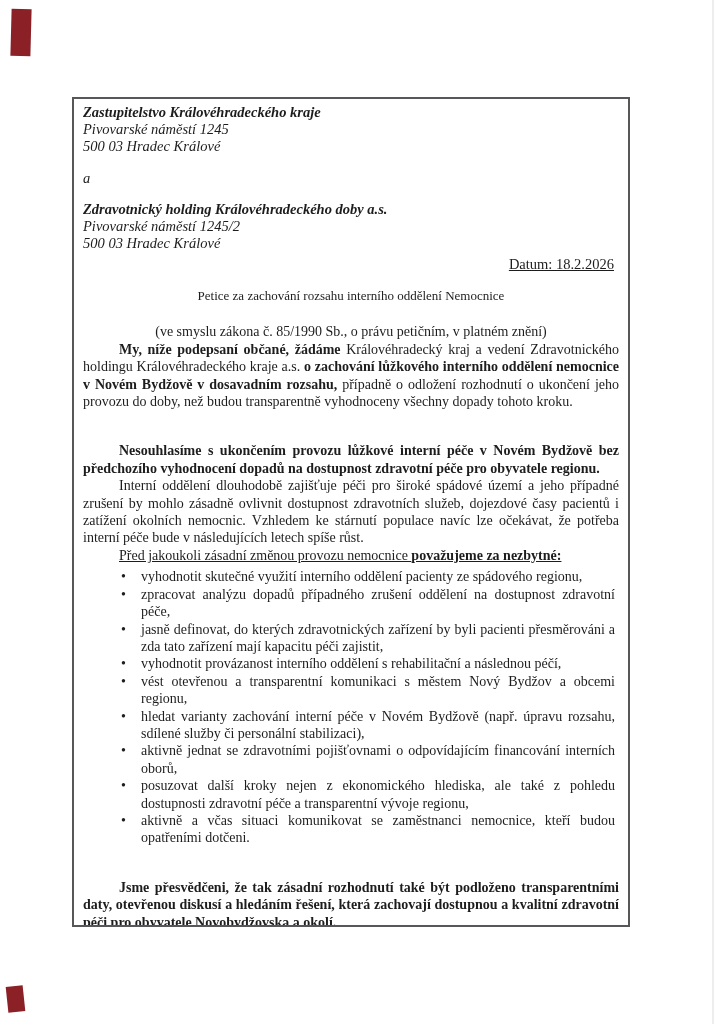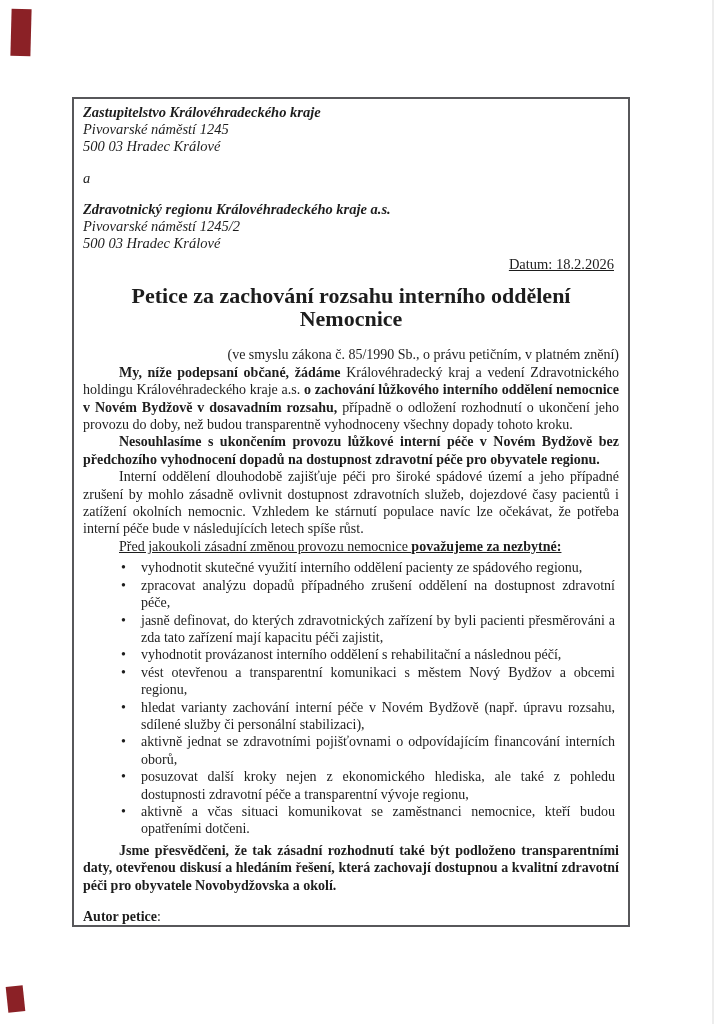--- a/index.html
+++ b/index.html
@@ -72,7 +72,7 @@
       <div class="conj">a</div>
 
       <div class="addr addr2">
-        <div class="org">Zdravotnický regionu Královéhradeckého kraje a.s.</div>
+        <div class="org">Zdravotnický holding Královéhradeckého doby a.s.</div>
         <div>Pivovarské náměstí 1245/2</div>
         <div>500 03 Hradec Králové</div>
       </div>

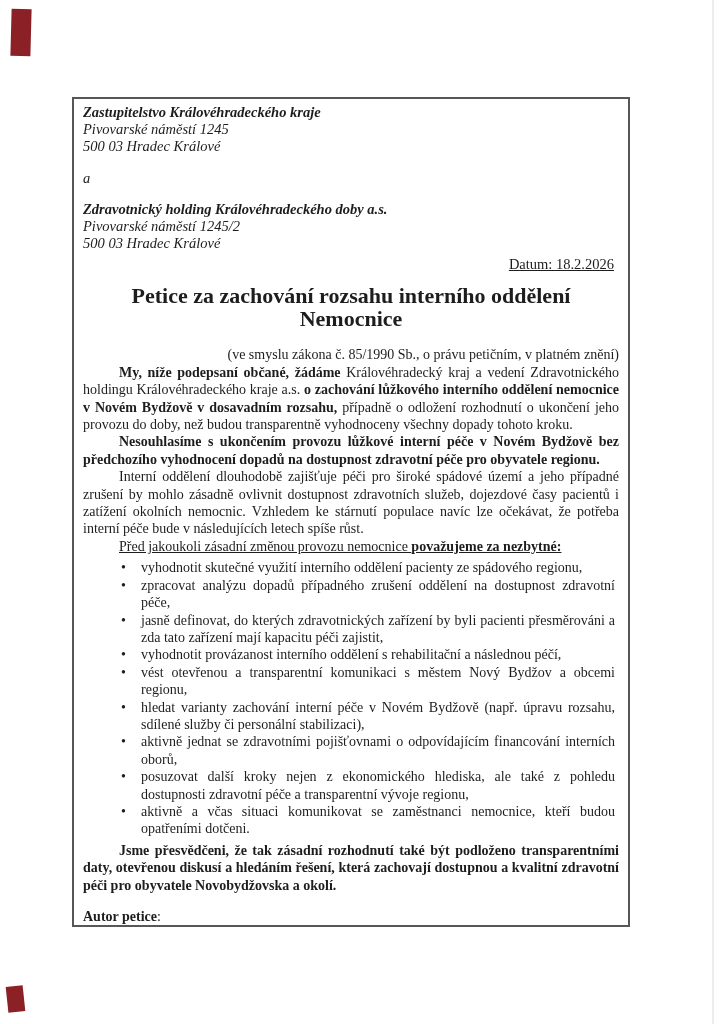--- a/index.html
+++ b/index.html
@@ -34,7 +34,7 @@
   .date-line{text-align:right;margin-top:4px;padding-right:5px;font-size:14.5px;text-decoration:underline;}
   
   .doc-title{
-    text-align:center;font-weight:bold;font-size:22px;line-height:23px;margin-top:11px;
+    text-align:center;font-weight:normal;font-size:13px;line-height:23px;margin-top:11px;
   }
   .doc-subtitle{text-align:right;font-size:14px;margin-top:16px;}
   

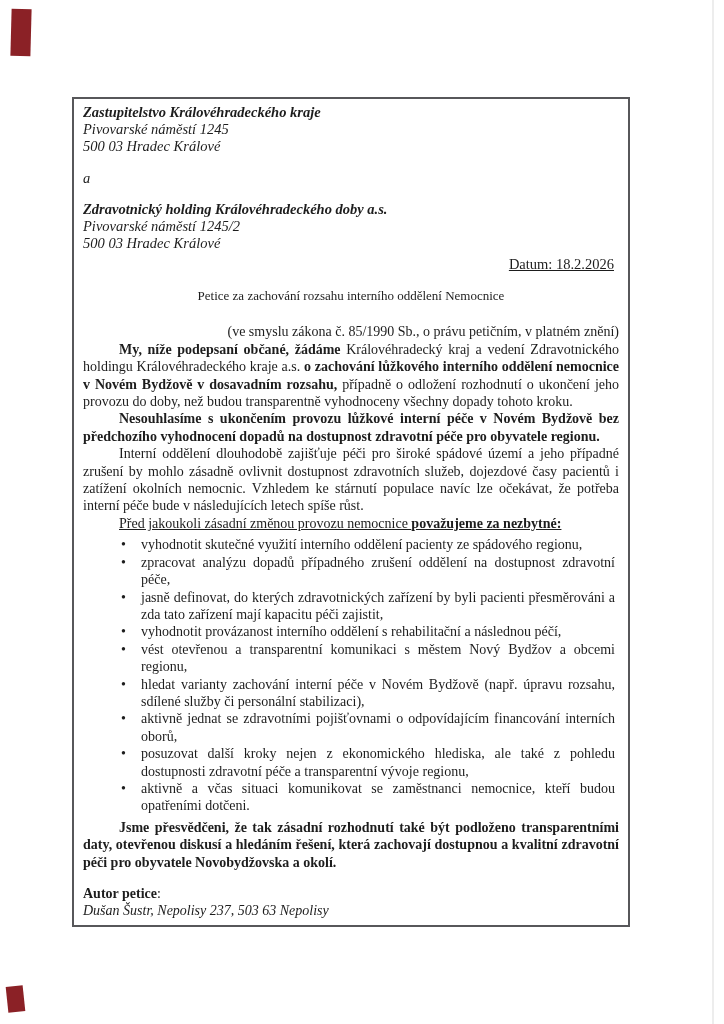--- a/index.html
+++ b/index.html
@@ -36,7 +36,7 @@
   .doc-title{
     text-align:center;font-weight:normal;font-size:13px;line-height:23px;margin-top:11px;
   }
-  .doc-subtitle{text-align:right;font-size:14px;margin-top:16px;}
+  .doc-subtitle{text-align:center;font-size:14px;margin-top:16px;}
   
   .body-start{margin-top:11px;}
   p.para{margin:0;text-indent:36px;}

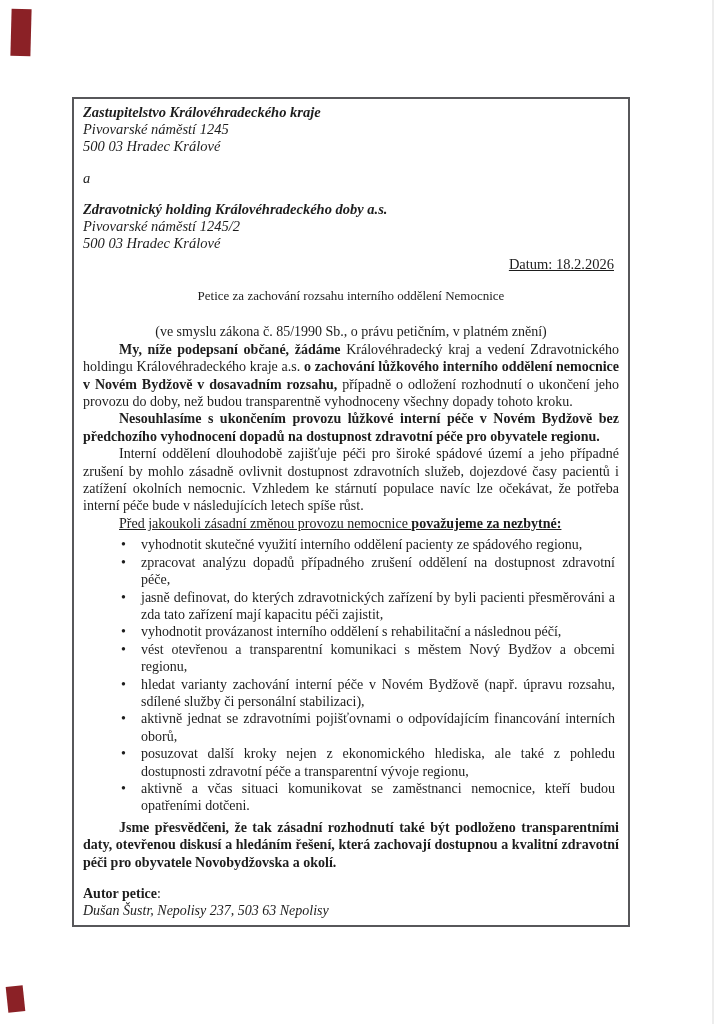--- a/index.html
+++ b/index.html
@@ -40,7 +40,7 @@
   
   .body-start{margin-top:11px;}
   p.para{margin:0;text-indent:36px;}
-  p.para.b{font-weight:bold;}
+  p.para.b{font-weight:bold;margin-top:32px;}
   .ul-line{text-decoration:underline;}
   ul.bullets{margin:4px;padding:0;list-style:none;}
   ul.bullets li{position:relative;padding-left:54px;}

